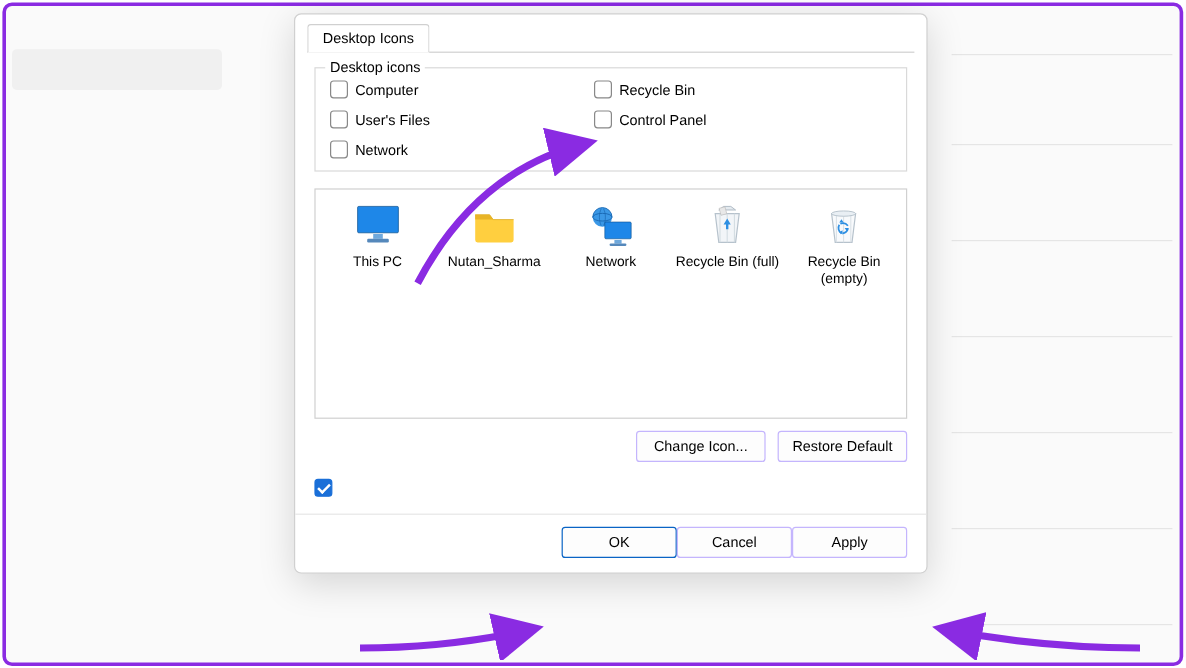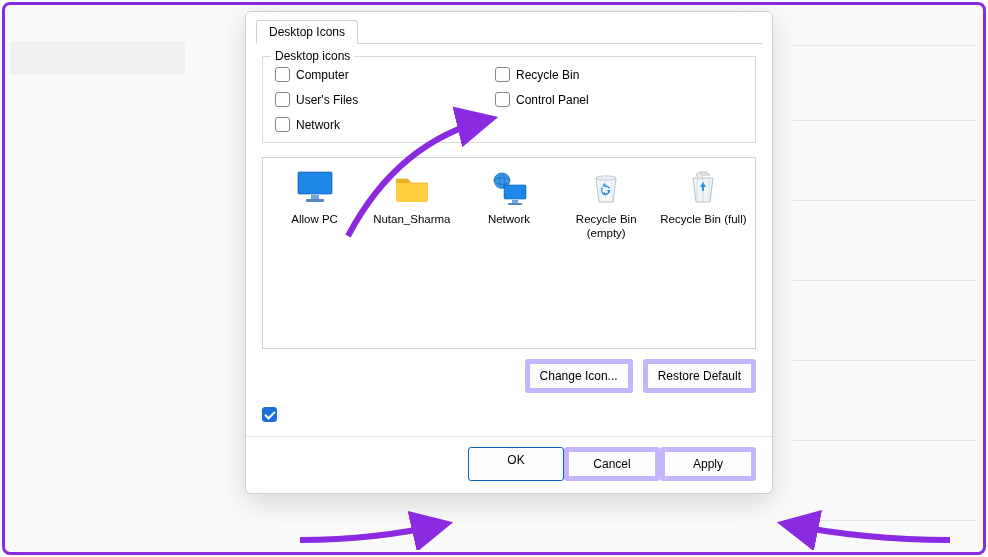--- a/index.html
+++ b/index.html
@@ -267,7 +267,7 @@
               <rect x="11" y="29" width="18" height="3" rx="1" fill="#5588bb"></rect>
             </svg>
           </span>
-          <span>Allow PC</span>
+          <span>This PC</span>
         </div>
         <div class="icon-item">
           <span class="ic">

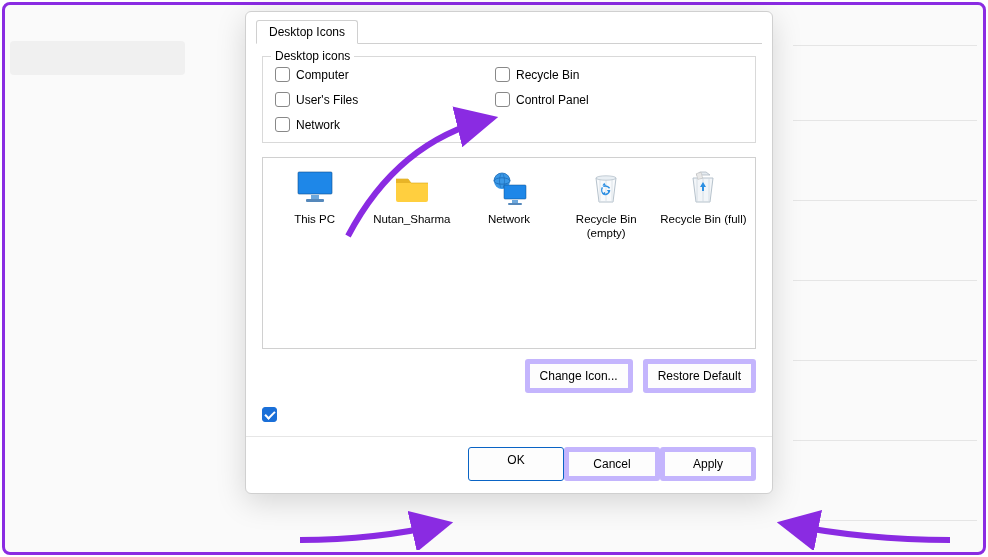--- a/index.html
+++ b/index.html
@@ -296,6 +296,18 @@
         <div class="icon-item">
           <span class="ic">
             <svg viewBox="0 0 40 36">
+              <path d="M10 8 h20 l-3 24 h-14 Z" fill="#f2f5f8" stroke="#b6c2cc" stroke-width="1"></path>
+              <path d="M14 8 v24 M20 8 v24 M26 8 v24" stroke="#cfd8df" stroke-width="0.8"></path>
+              <path d="M13 5 l4 -3 h6 l4 3 Z" fill="#e4eaef" stroke="#aeb9c3" stroke-width="0.8"></path>
+              <path d="M20 12 l-3 5 h2 v4 h2 v-4 h2 Z" fill="#2d8fe2"></path>
+              <rect x="14" y="3" width="5" height="6" fill="#e8e8e8" stroke="#bbb" stroke-width="0.5" transform="rotate(-15 16 6)"></rect>
+            </svg>
+          </span>
+          <span>Recycle Bin (full)</span>
+        </div>
+        <div class="icon-item">
+          <span class="ic">
+            <svg viewBox="0 0 40 36">
               <path d="M10 8 h20 l-3 24 h-14 Z" fill="#f8fafc" stroke="#b6c2cc" stroke-width="1"></path>
               <path d="M14 8 v24 M20 8 v24 M26 8 v24" stroke="#d6dee4" stroke-width="0.8"></path>
               <ellipse cx="20" cy="8" rx="10" ry="2.2" fill="#e9eff4" stroke="#b6c2cc" stroke-width="0.8"></ellipse>
@@ -306,18 +318,6 @@
             </svg>
           </span>
           <span>Recycle Bin (empty)</span>
-        </div>
-        <div class="icon-item">
-          <span class="ic">
-            <svg viewBox="0 0 40 36">
-              <path d="M10 8 h20 l-3 24 h-14 Z" fill="#f2f5f8" stroke="#b6c2cc" stroke-width="1"></path>
-              <path d="M14 8 v24 M20 8 v24 M26 8 v24" stroke="#cfd8df" stroke-width="0.8"></path>
-              <path d="M13 5 l4 -3 h6 l4 3 Z" fill="#e4eaef" stroke="#aeb9c3" stroke-width="0.8"></path>
-              <path d="M20 12 l-3 5 h2 v4 h2 v-4 h2 Z" fill="#2d8fe2"></path>
-              <rect x="14" y="3" width="5" height="6" fill="#e8e8e8" stroke="#bbb" stroke-width="0.5" transform="rotate(-15 16 6)"></rect>
-            </svg>
-          </span>
-          <span>Recycle Bin (full)</span>
         </div>
       </div>
 

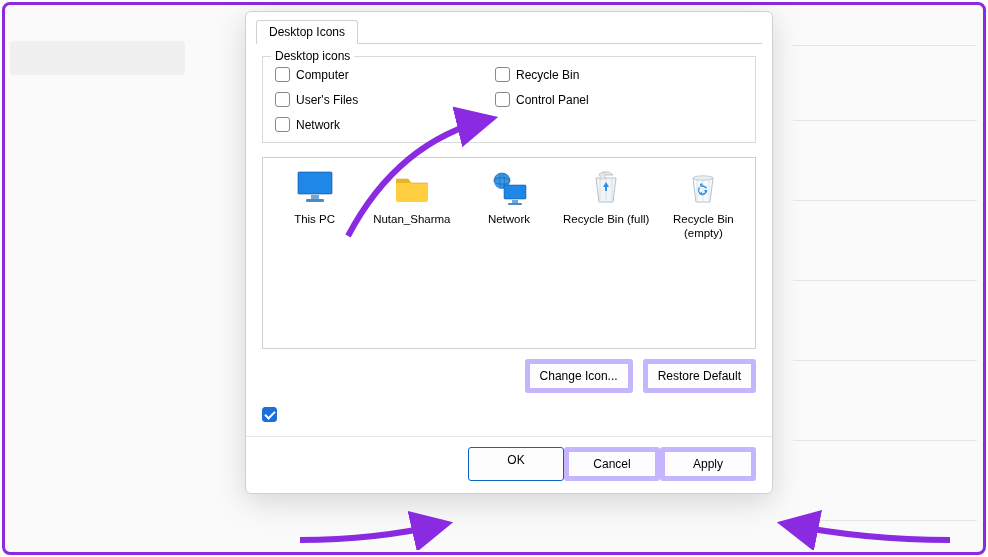--- a/index.html
+++ b/index.html
@@ -179,7 +179,7 @@
     padding: 5px 10px;
     font-size: 12px;
     background: #fdfdfd;
-    border: 5px solid #c4b5fd;
+    border: 1px solid #c4b5fd;
     border-radius: 3px;
     text-align: center;
     cursor: pointer;

